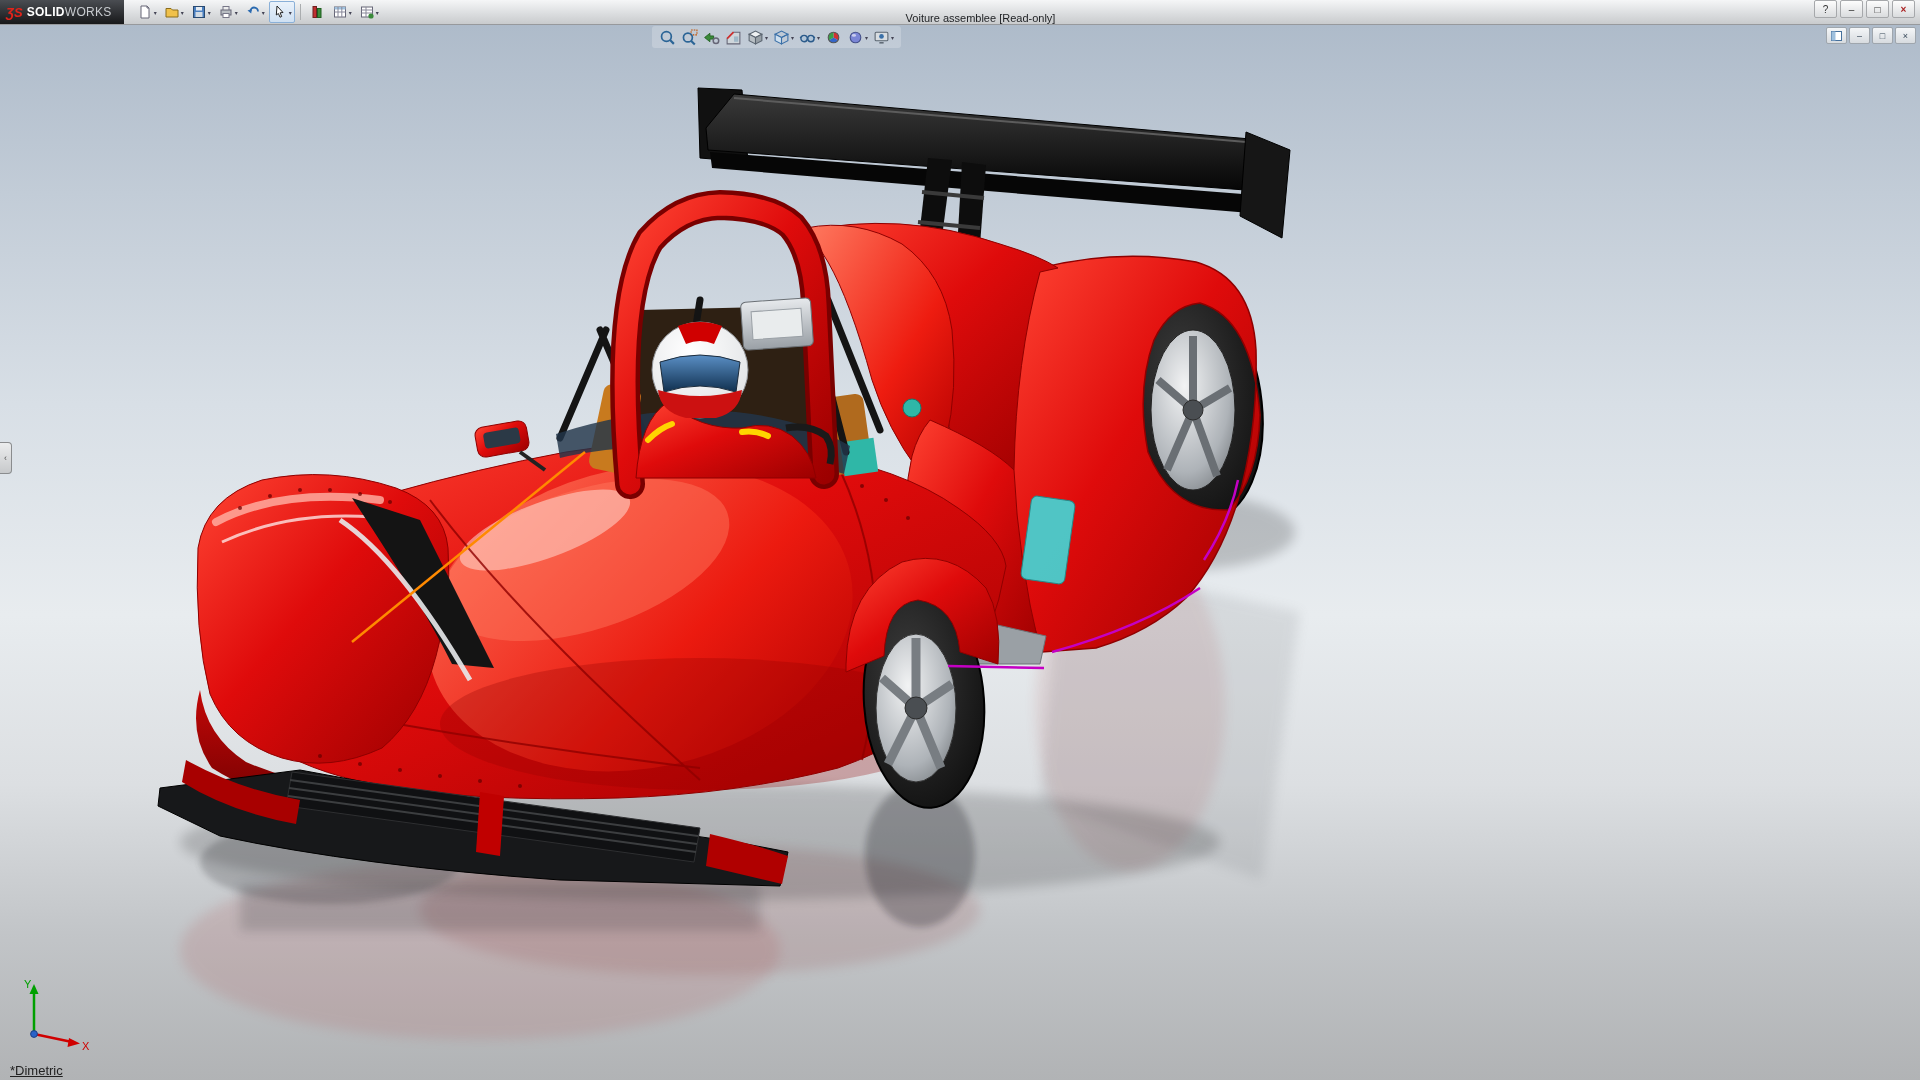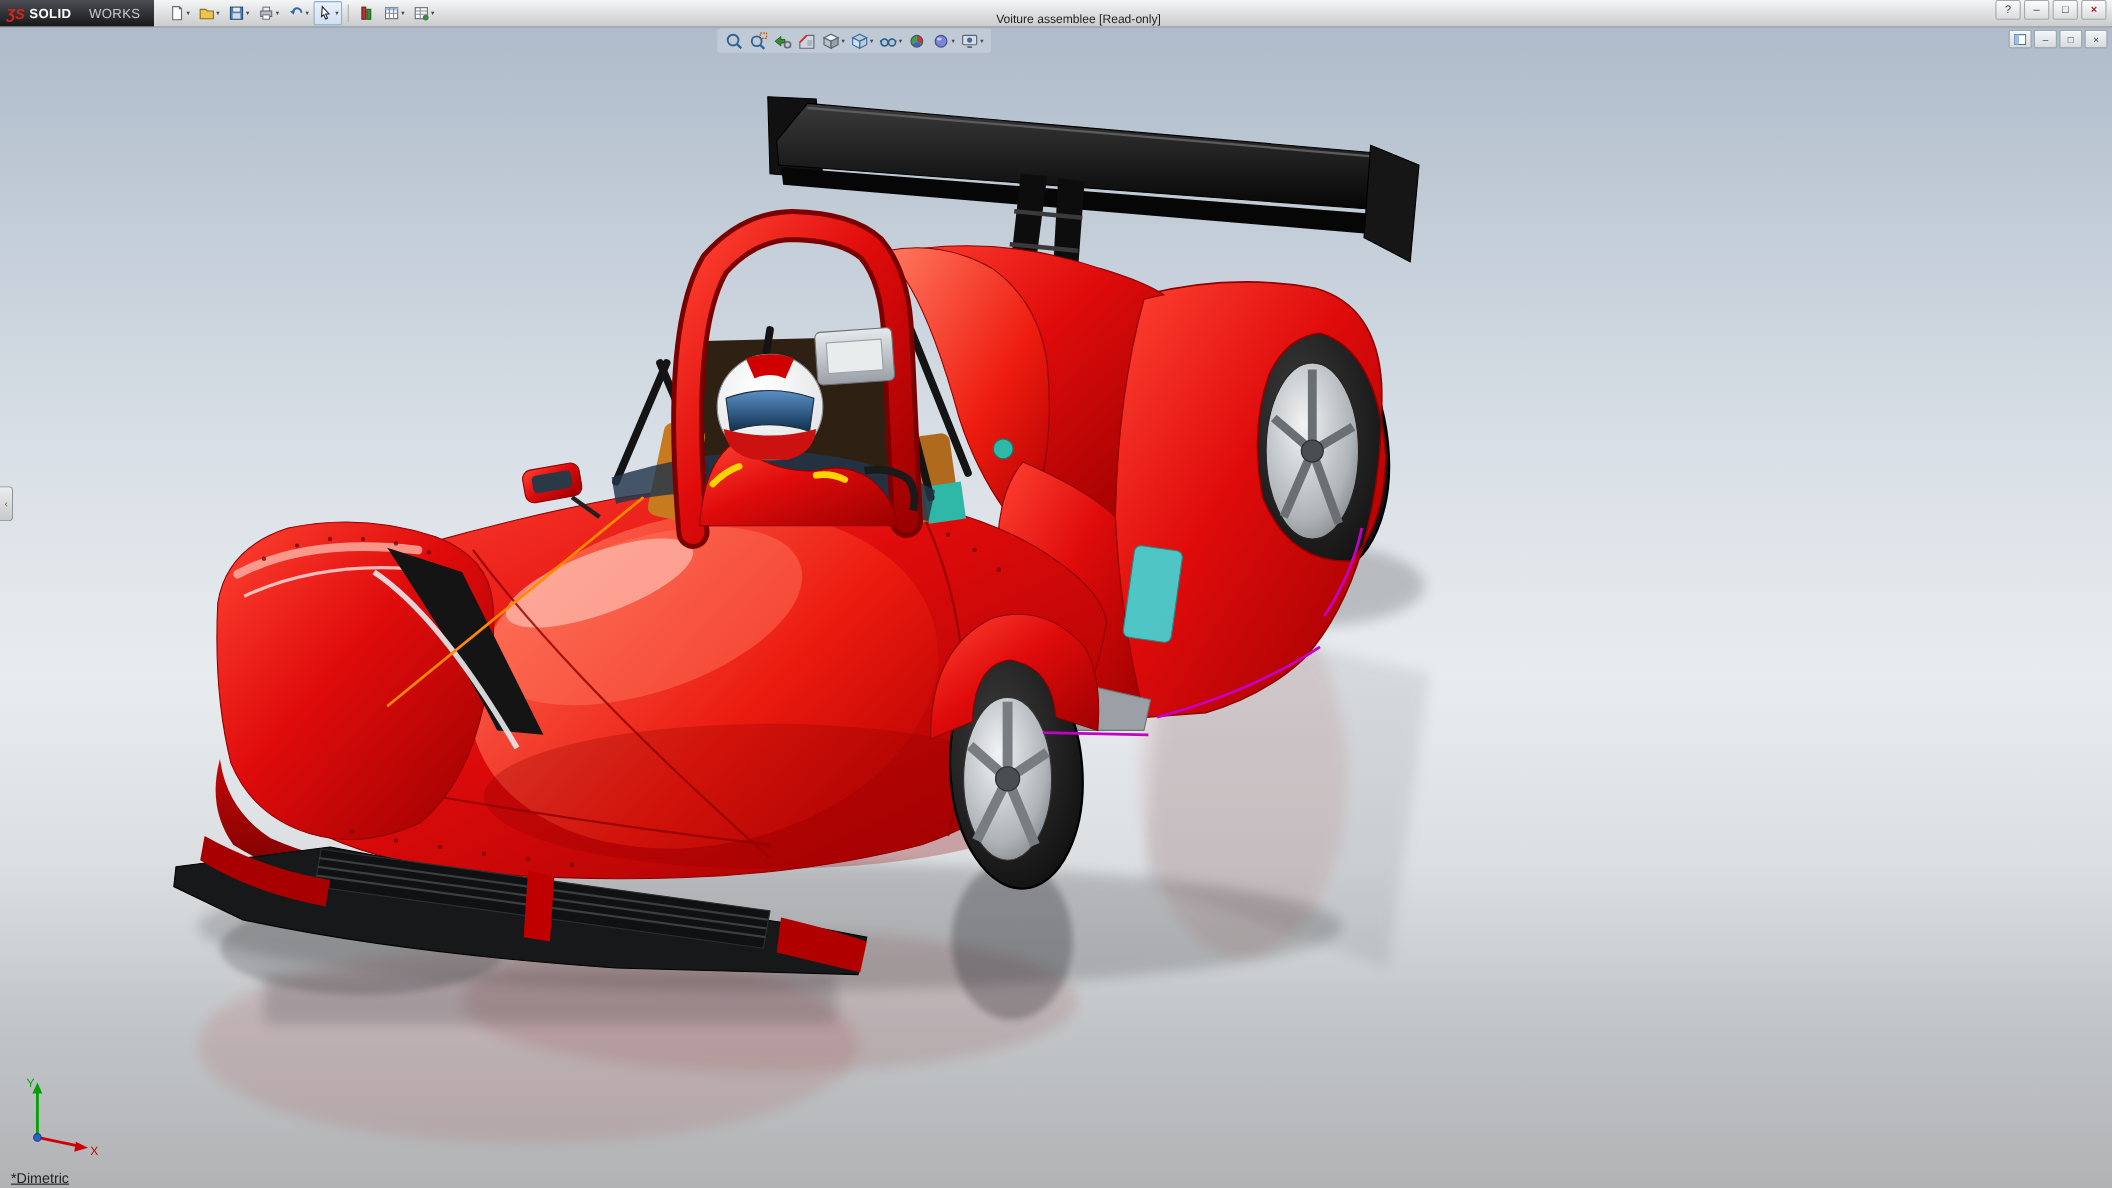--- a/index.html
+++ b/index.html
@@ -14,7 +14,7 @@
     background:linear-gradient(#4a4d52,#17181a);color:#fff;font-size:12px;}
   .logo-glyph{color:#e2231a;font-weight:bold;font-style:italic;font-size:13px;}
   .logo-bold{font-weight:bold;letter-spacing:.3px;}
-  .logo-light{color:#c9ccd0;letter-spacing:.3px;margin-left:16px;}
+  .logo-light{color:#c9ccd0;letter-spacing:.3px;}
   .maintb{display:flex;align-items:center;margin-left:10px;gap:1px;}
   .tb-btn{height:20px;display:flex;align-items:center;padding:0 2px;border:1px solid transparent;border-radius:2px;}
   .tb-btn.sel{border-color:#8ab0d8;background:linear-gradient(#eaf2fb,#cfe0f2);}

